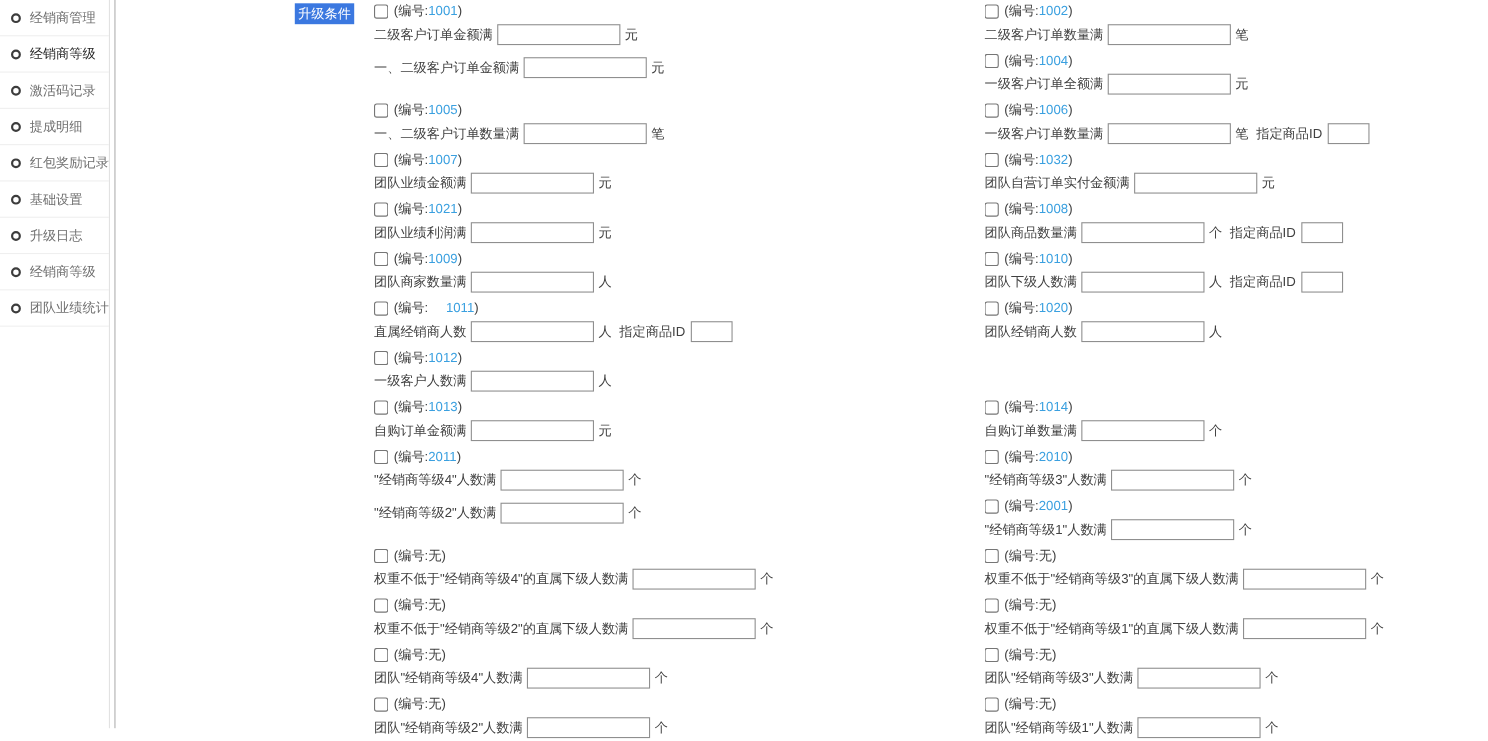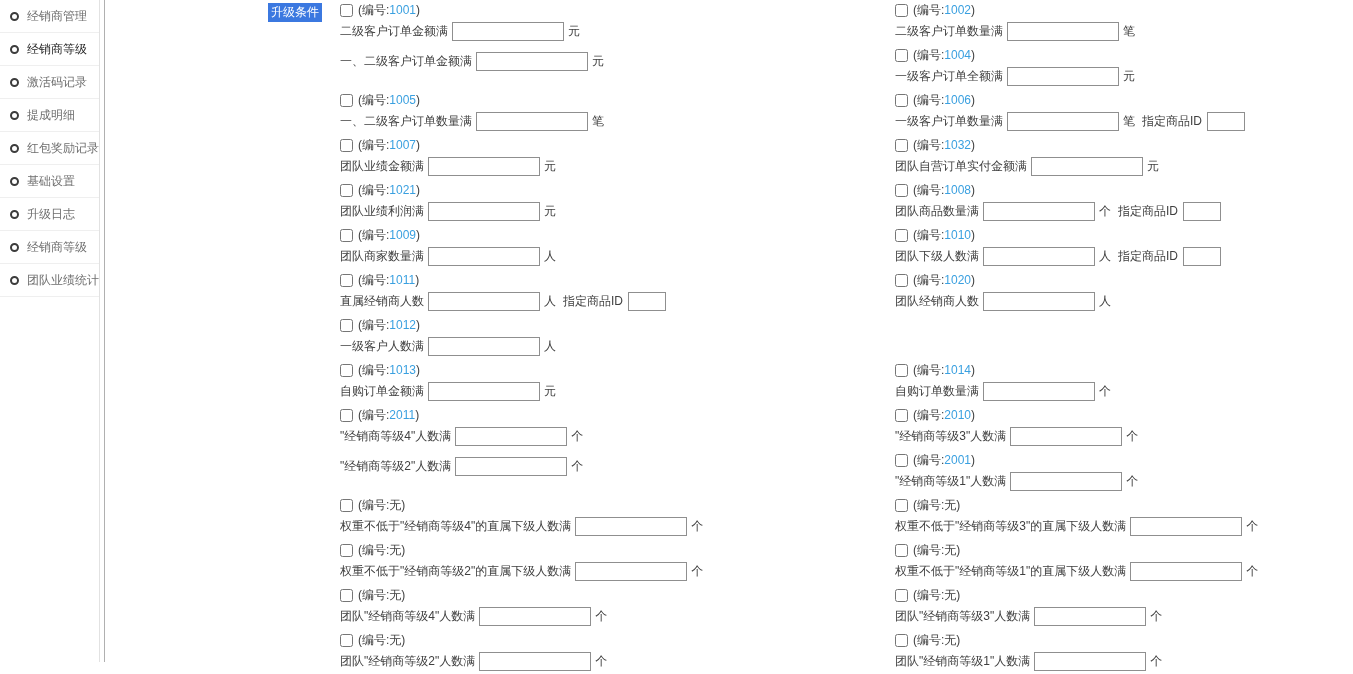--- a/index.html
+++ b/index.html
@@ -273,7 +273,7 @@
           <div class="cond">
             <label class="cond-head">
               <input type="checkbox" style="">
-              <span>(编号:<i class="num" style="font-style: normal;">1011</i>)</span>
+              <span>(编号:<i class="num" style="font-style: normal; margin-left: 16px;">1011</i>)</span>
             </label>
             <div class="cond-body">
               <span>直属经销商人数</span>

